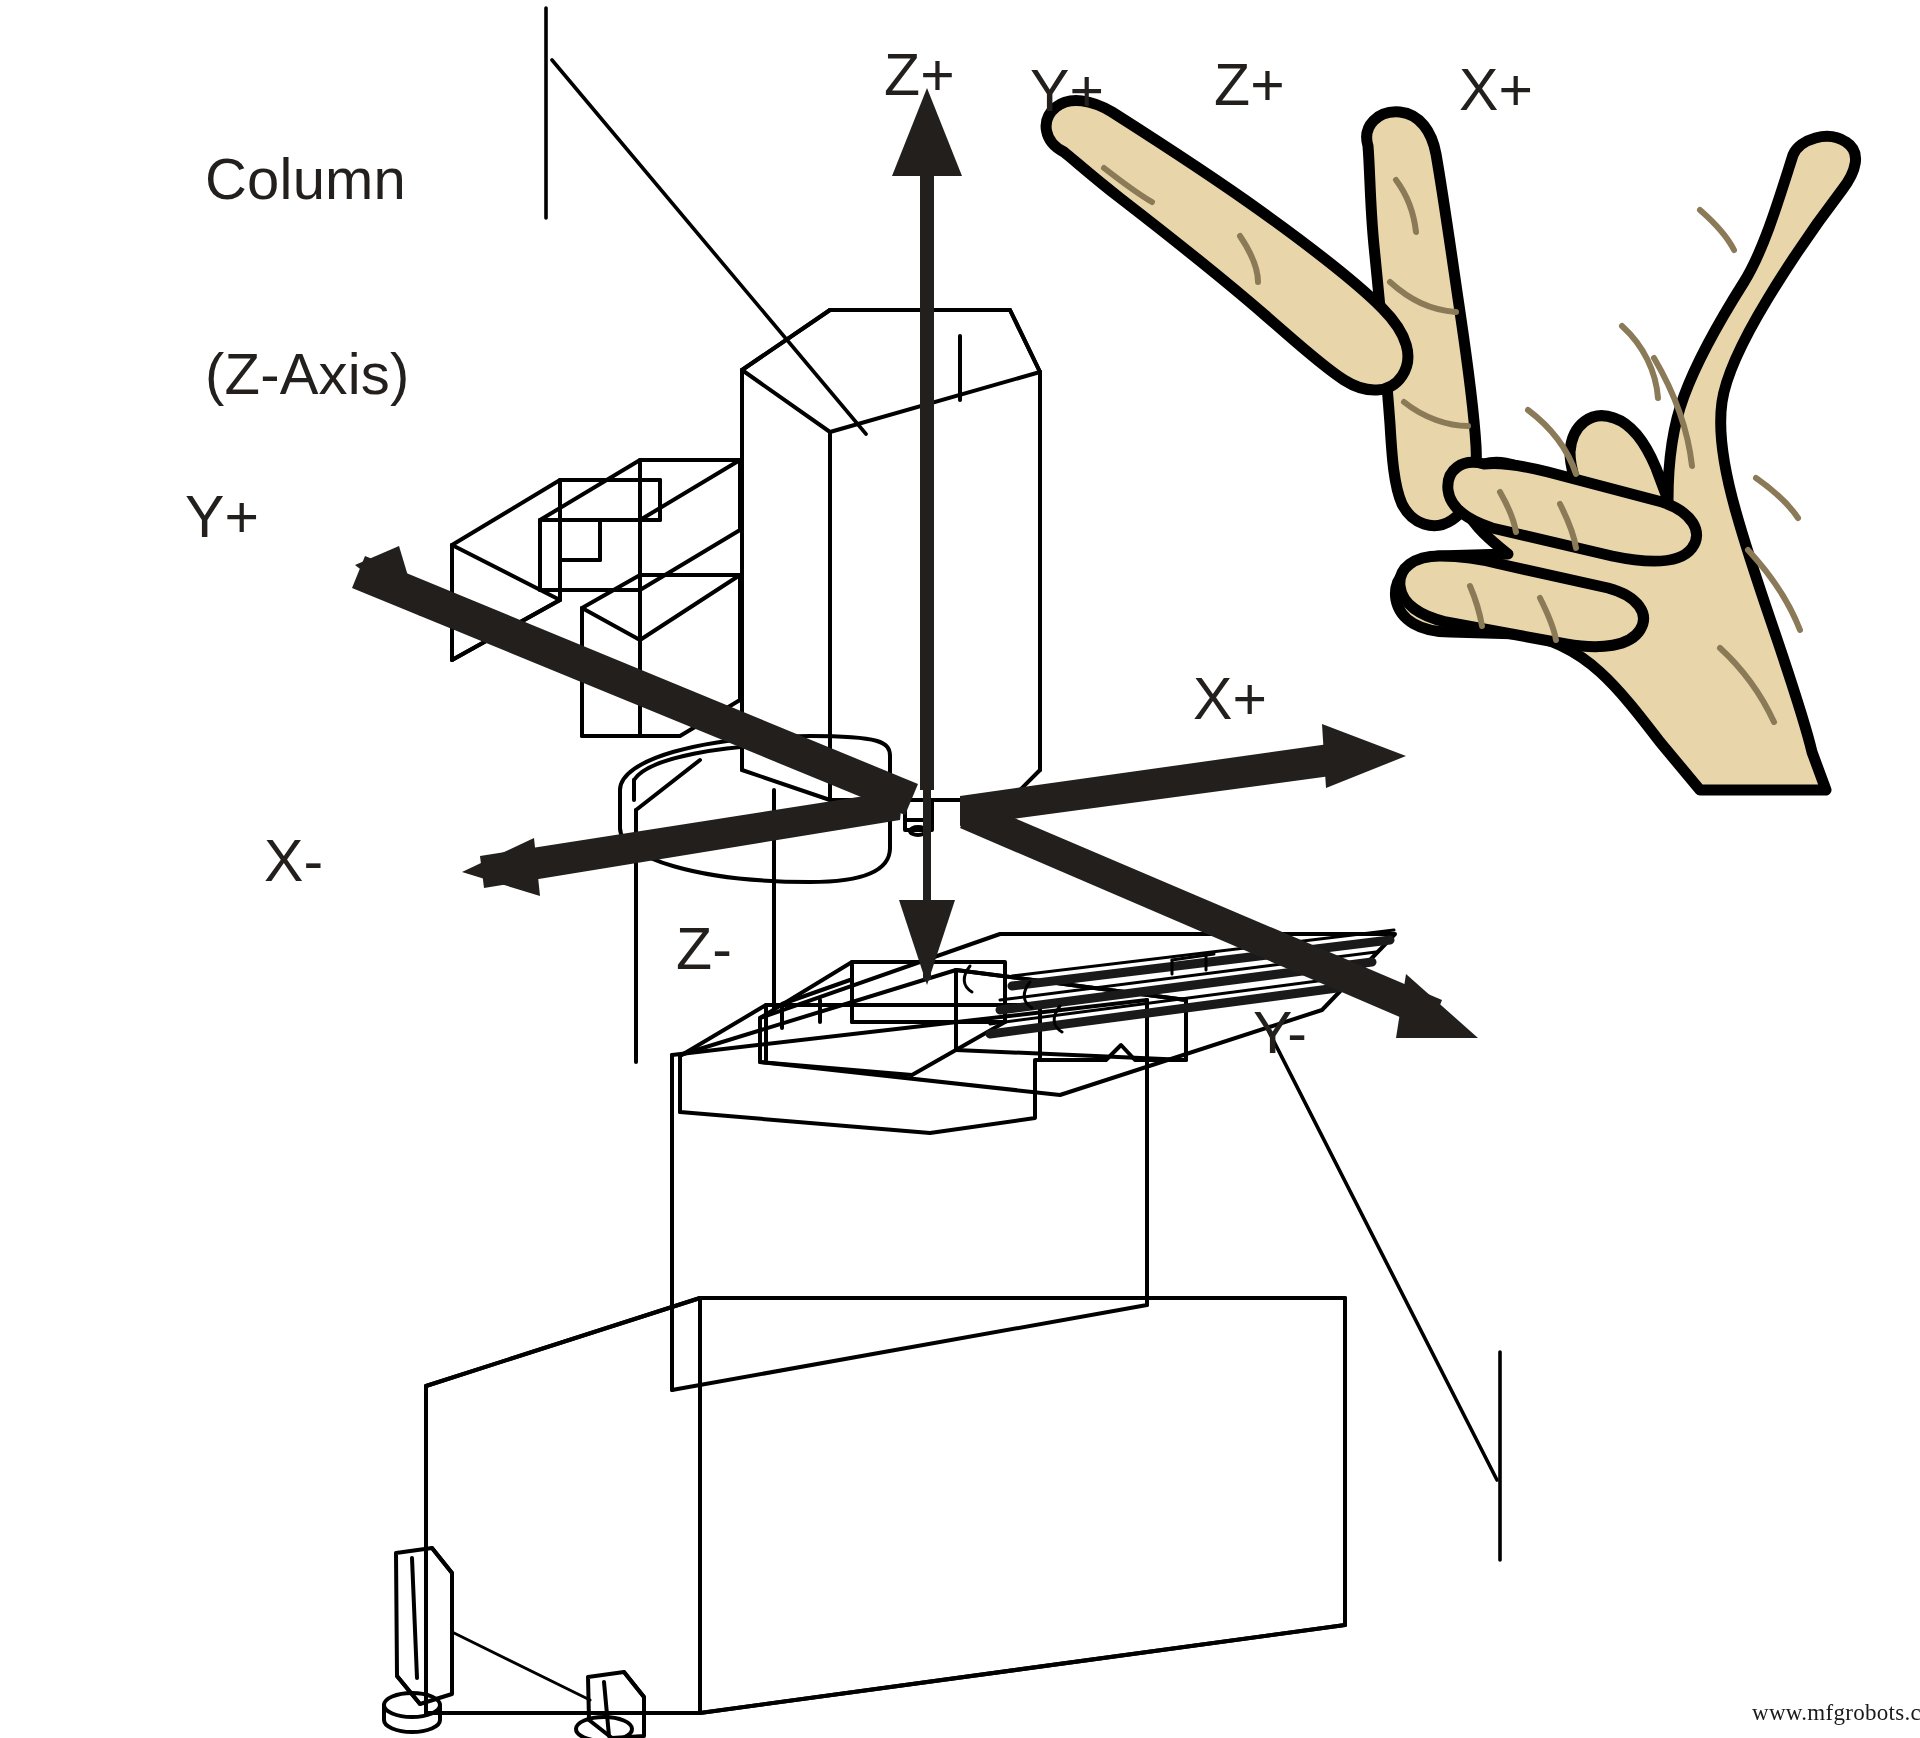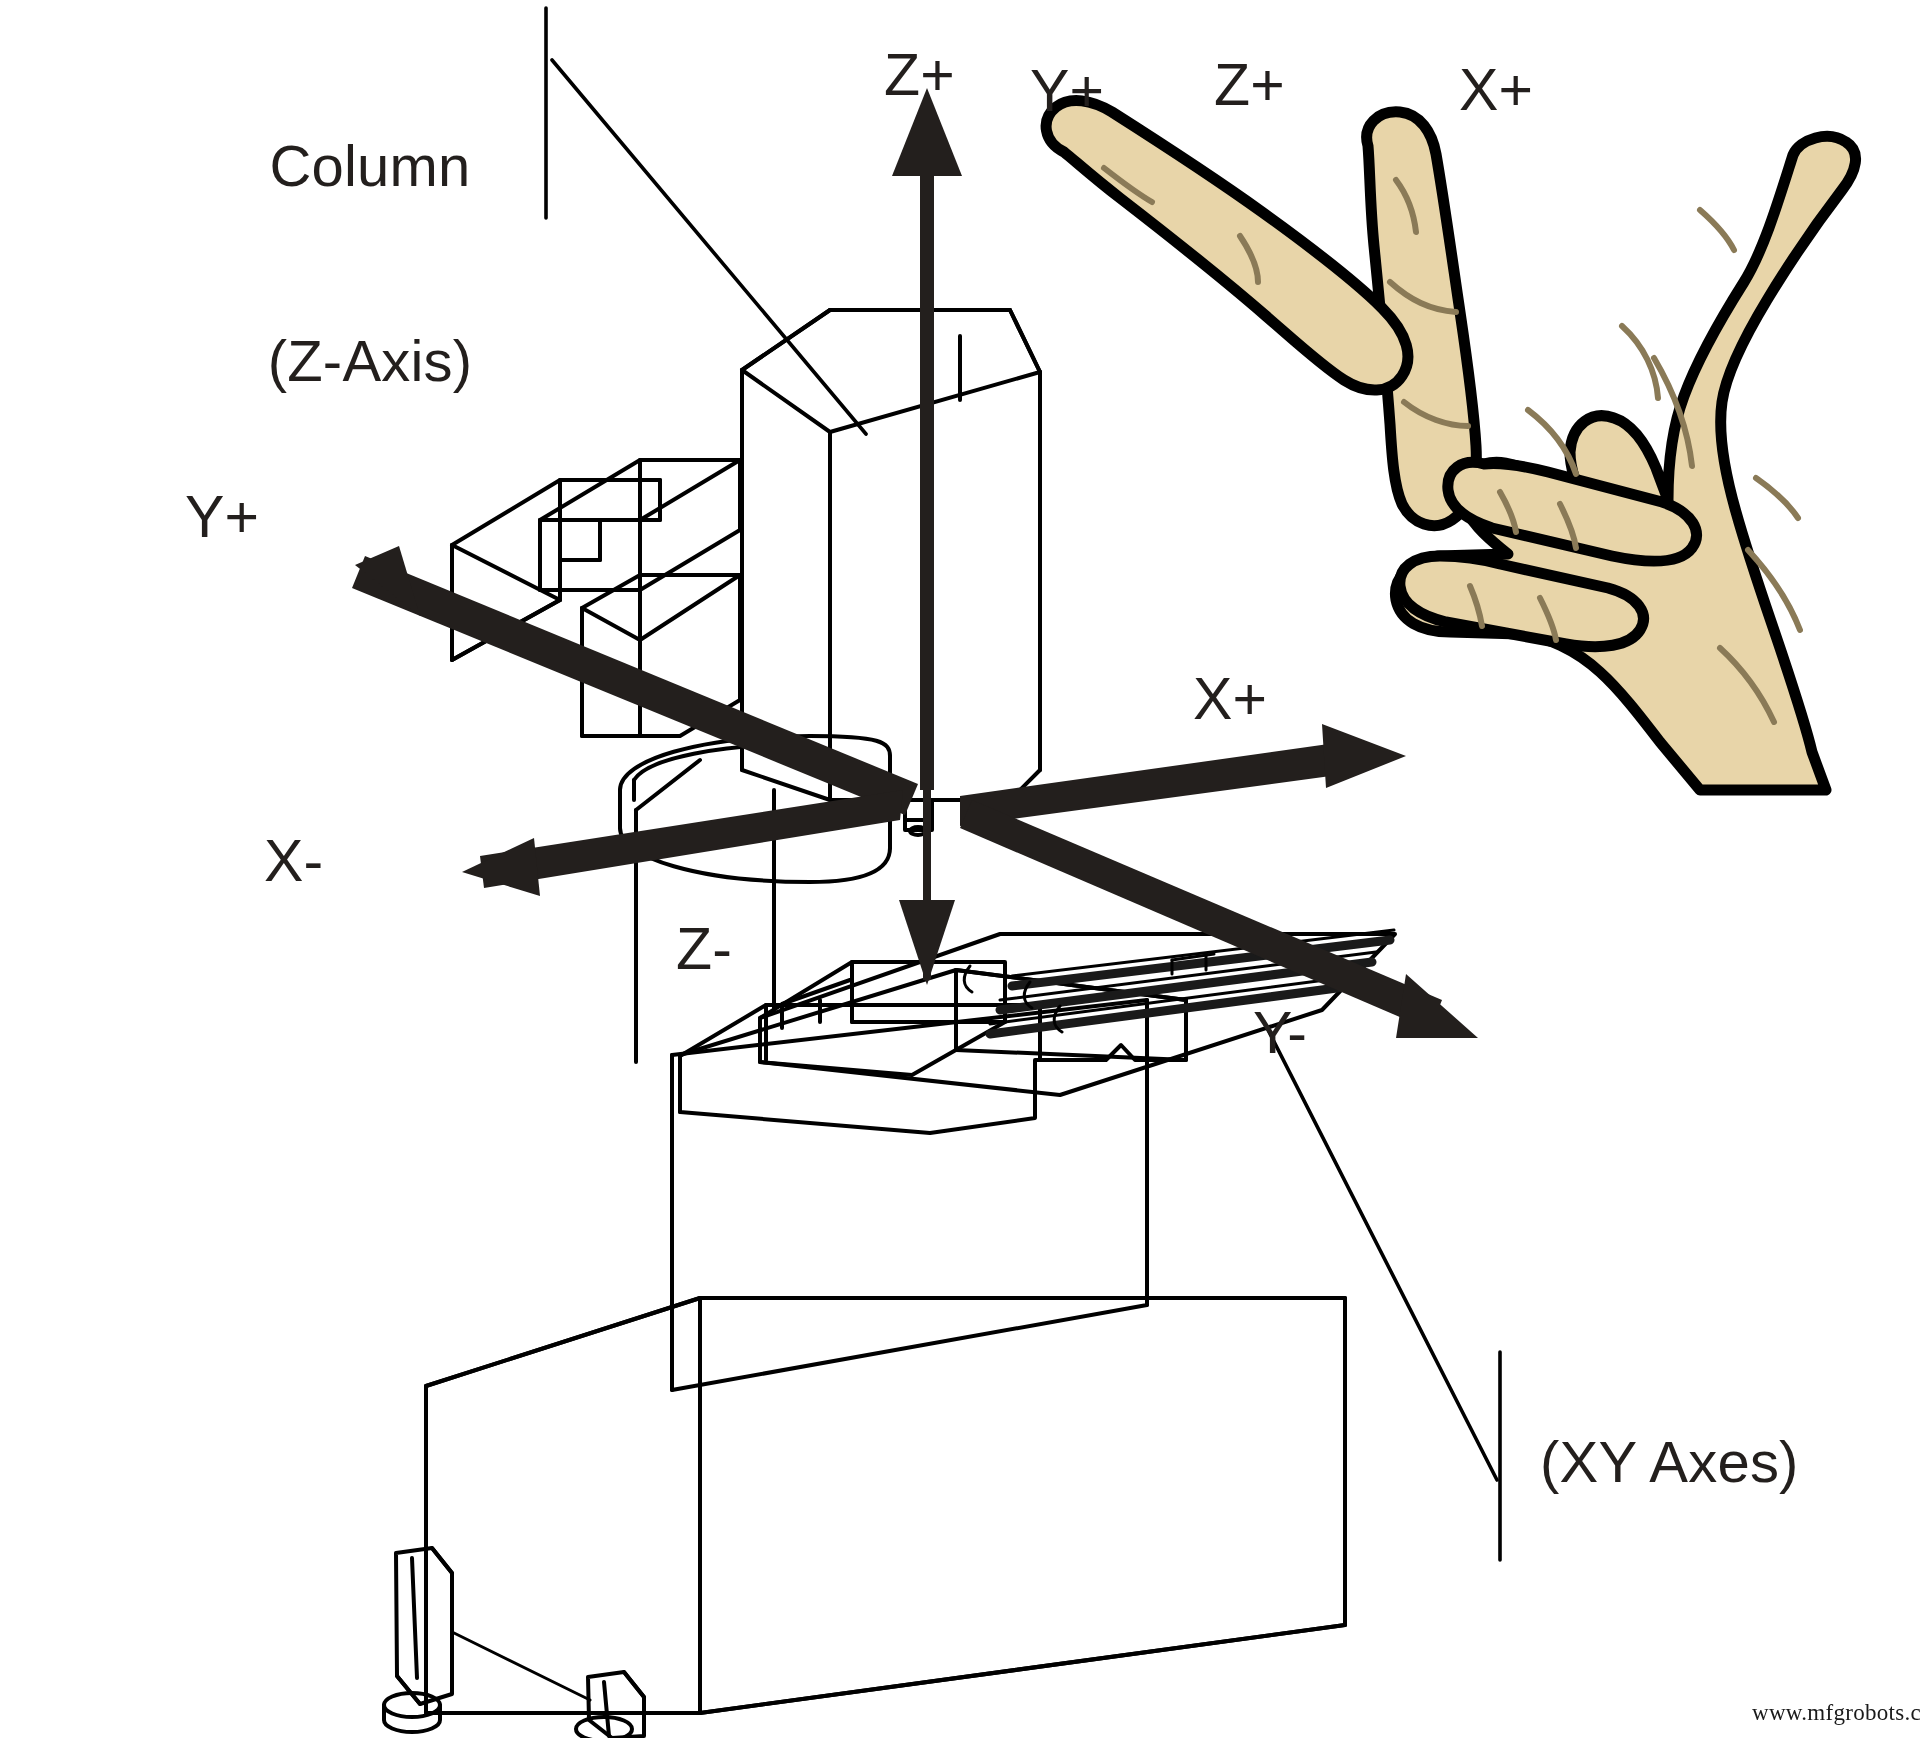--- a/index.html
+++ b/index.html
@@ -336,7 +336,7 @@
 
   </svg>
 
-  <div class="lbl lbl-callout" style="left:205px; top:4px; text-align:center; width:330px;">
+  <div class="lbl lbl-callout" style="left:205px; top:17px; text-align:left; width:330px;">
     <div>Column</div>
     <div>(Z-Axis)</div>
   </div>

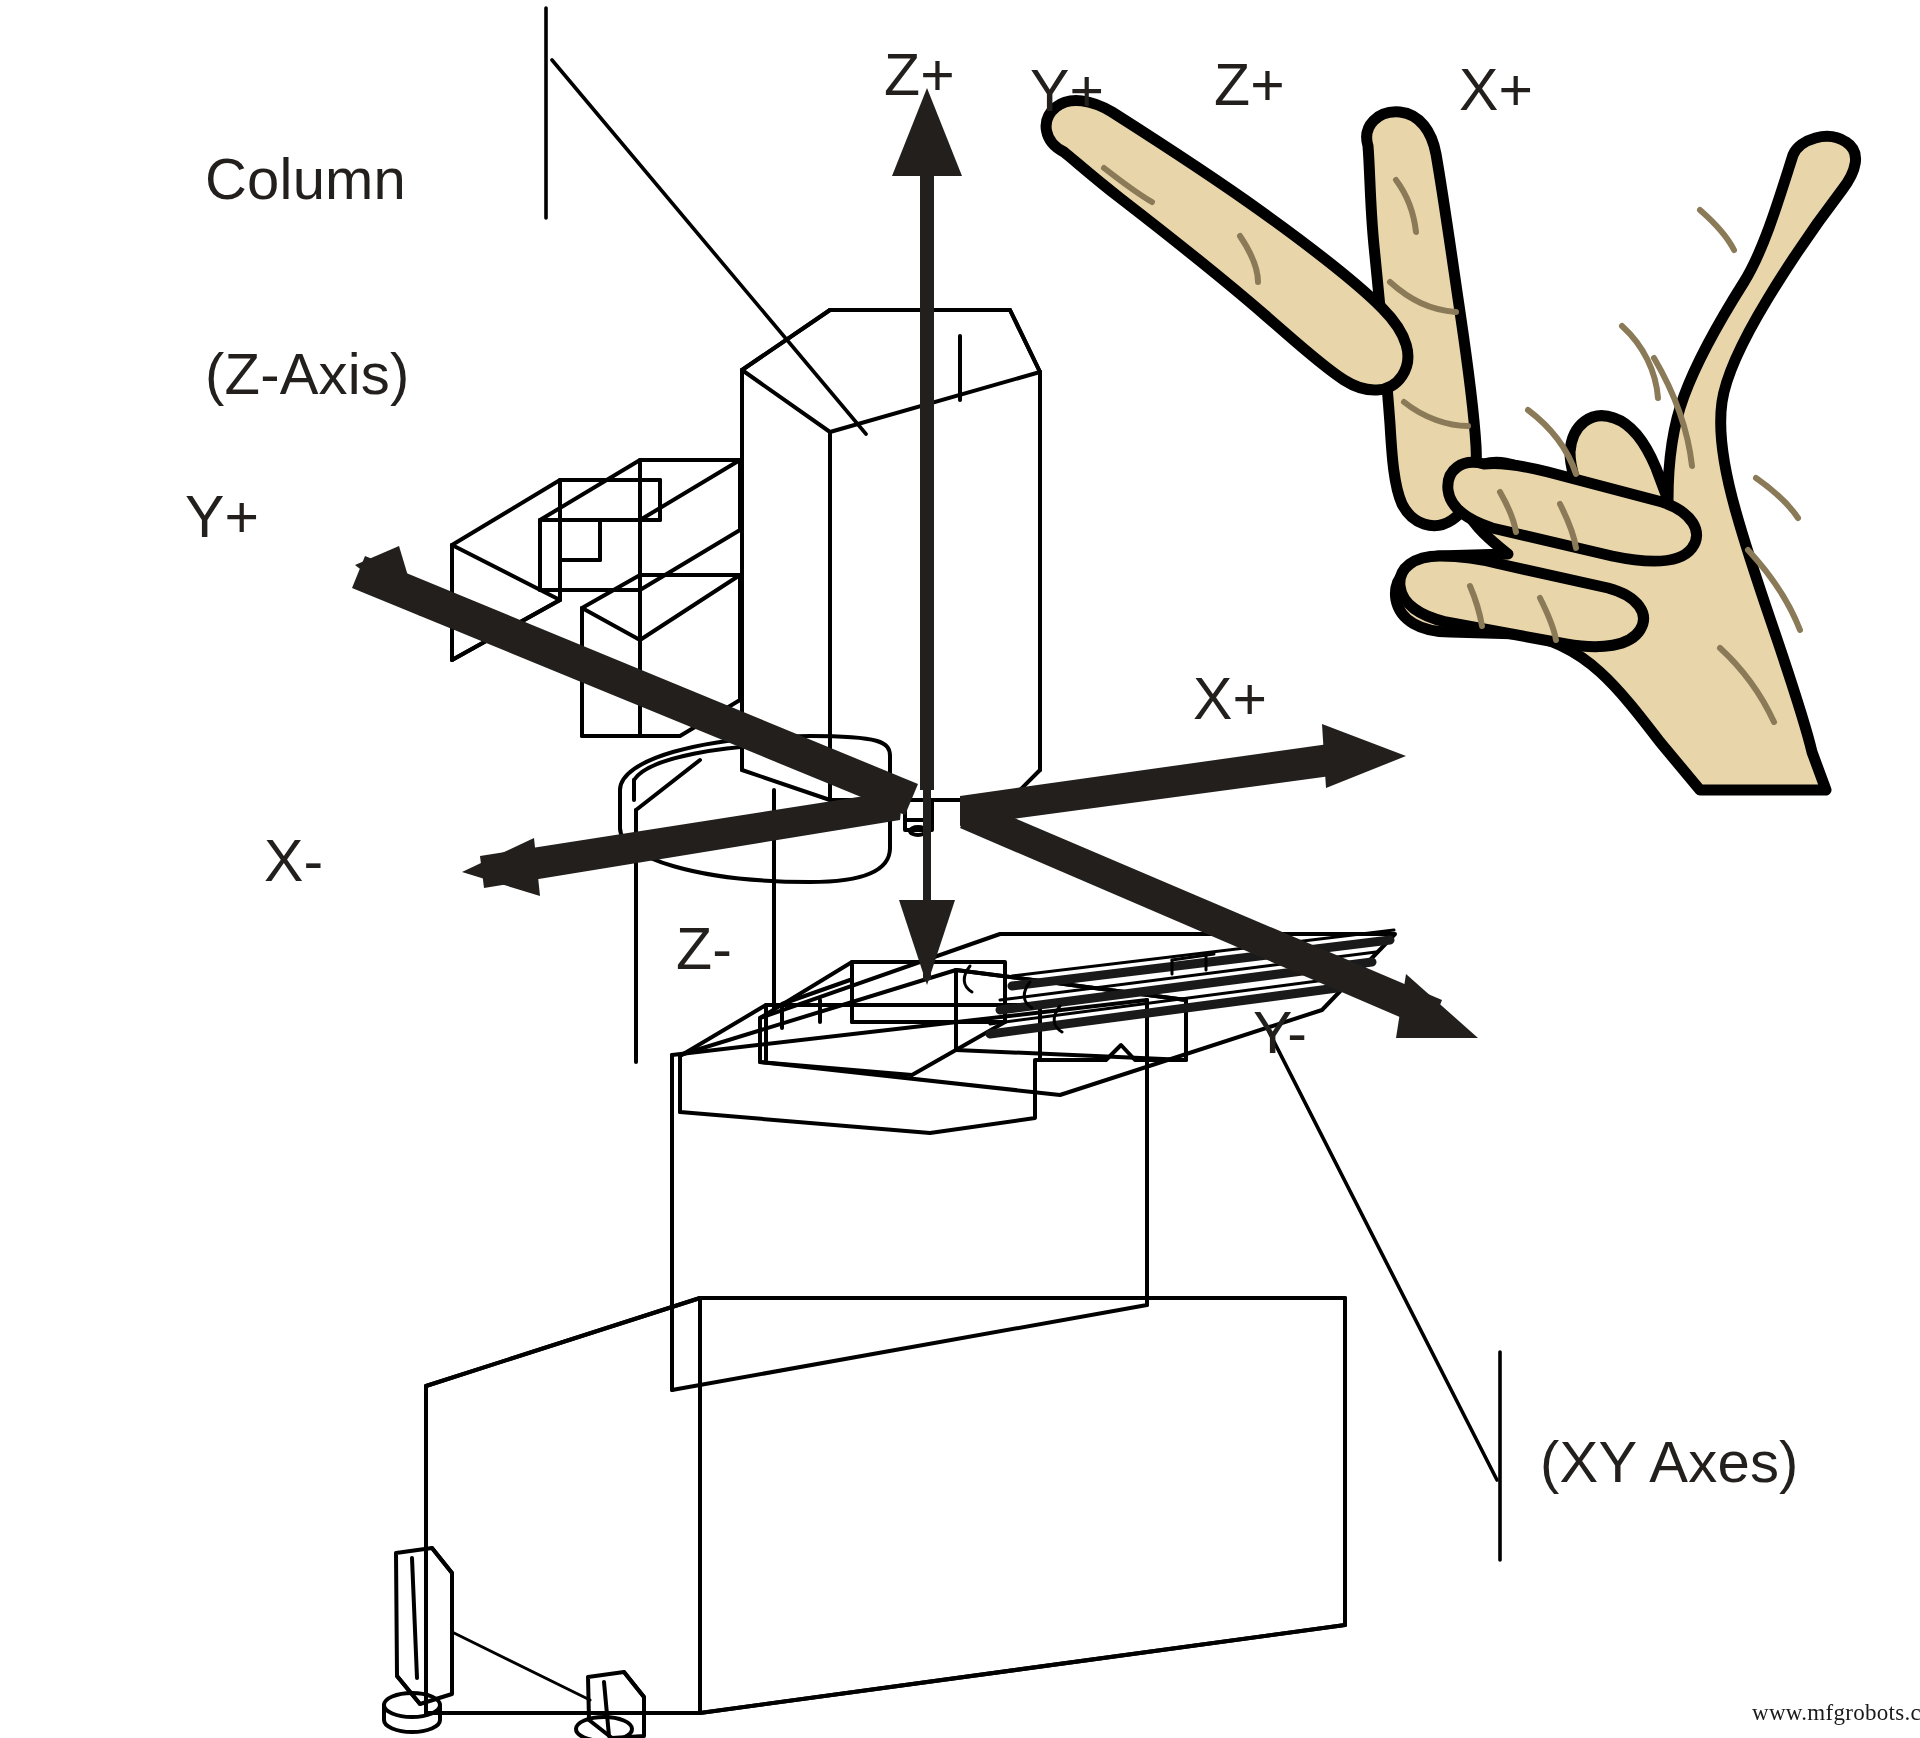--- a/index.html
+++ b/index.html
@@ -342,7 +342,6 @@
   </div>
 
   <div class="lbl lbl-callout" style="left:1540px; top:1300px;">
-    <div>(XY Axes)</div>
   </div>
 
   <div class="lbl lbl-axis" style="left:884px; top:42px;">Z+</div>

